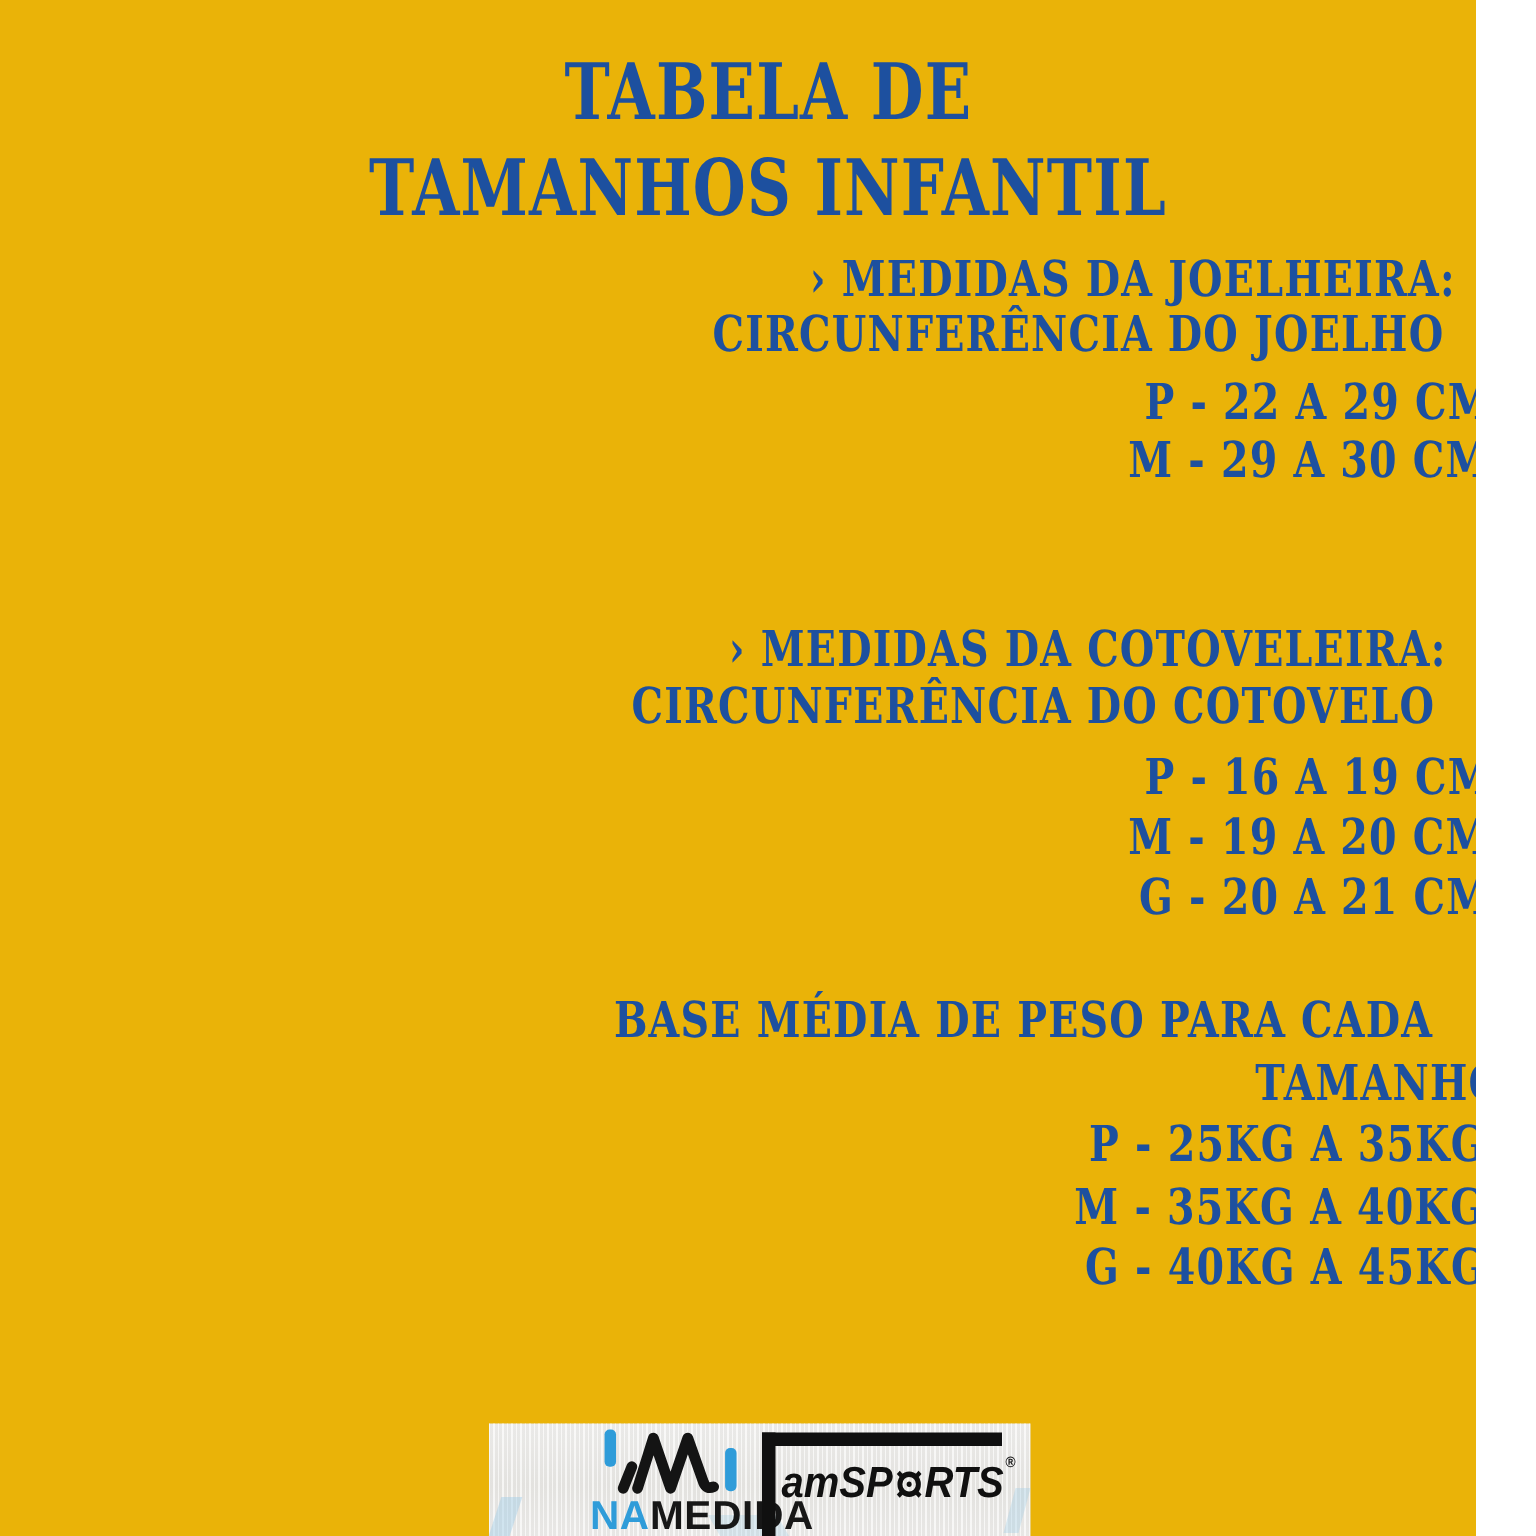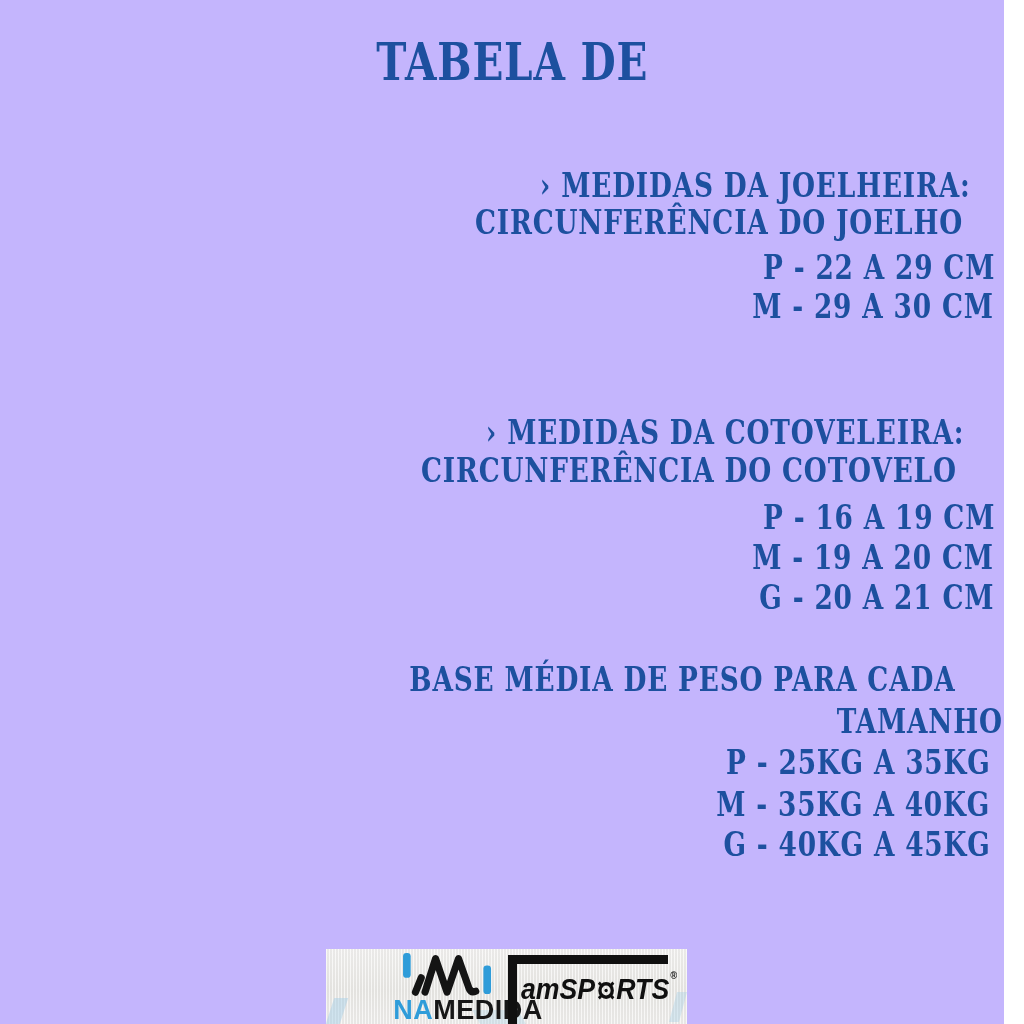--- a/index.html
+++ b/index.html
@@ -4,8 +4,8 @@
 <style>
   html,body{margin:0;padding:0;background:#ffffff;}
   .page{
-    position:relative;width:984px;height:1024px;background:#c4b5fd;
-    overflow:hidden;font-family:"DejaVu Serif",serif;padding-left:20px;
+    position:relative;width:984px;height:1024px;background:#eab308;
+    overflow:hidden;font-family:"DejaVu Serif",serif;
   }
   .line{
     position:absolute;left:0;width:1024px;text-align:center;

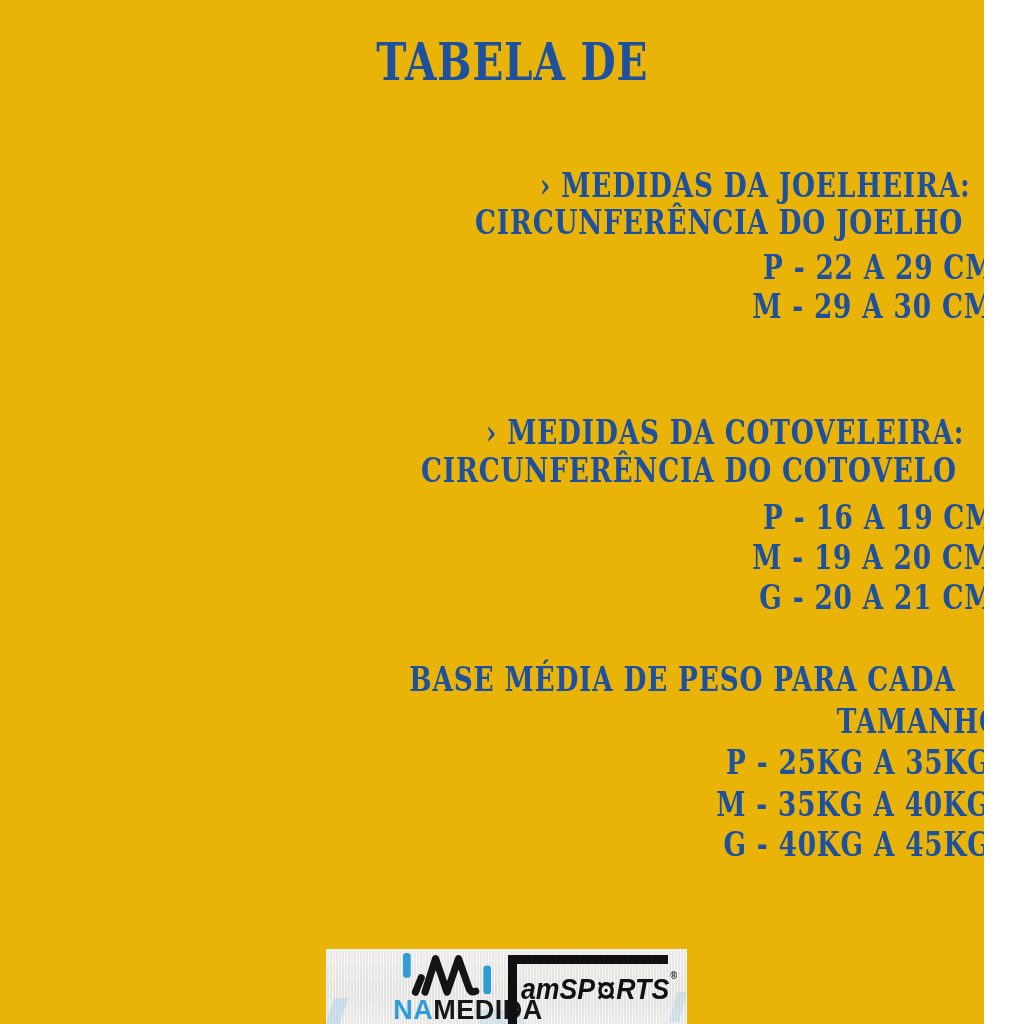--- a/index.html
+++ b/index.html
@@ -55,6 +55,7 @@
 <div class="page">
 
   <div class="line title-line" style="top:36px"><span class="tx">TABELA DE</span></div>
+  <div class="line title-line" style="top:100px"><span class="tx">TAMANHOS INFANTIL</span></div>
 
   <div class="line body-line" style="top:169px"><span class="tx">› MEDIDAS DA JOELHEIRA:</span></div>
   <div class="line body-line" style="top:206px"><span class="tx">CIRCUNFERÊNCIA DO JOELHO</span></div>

